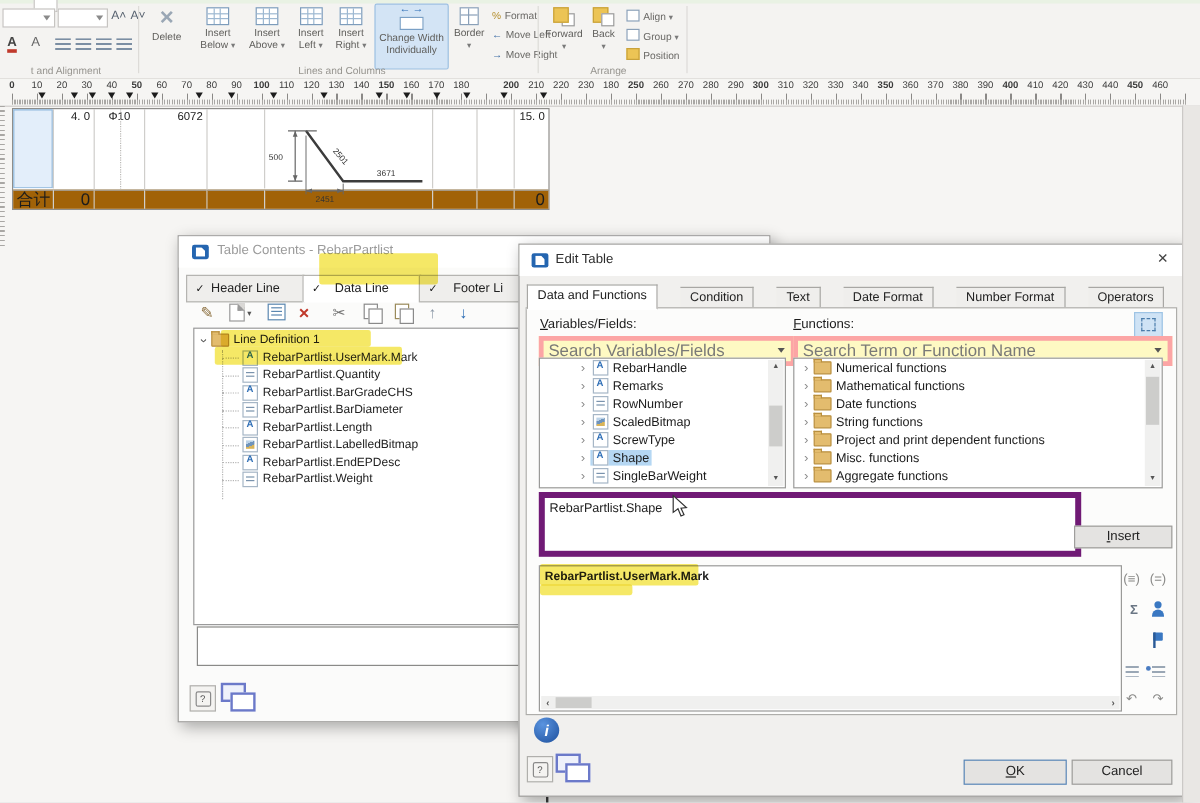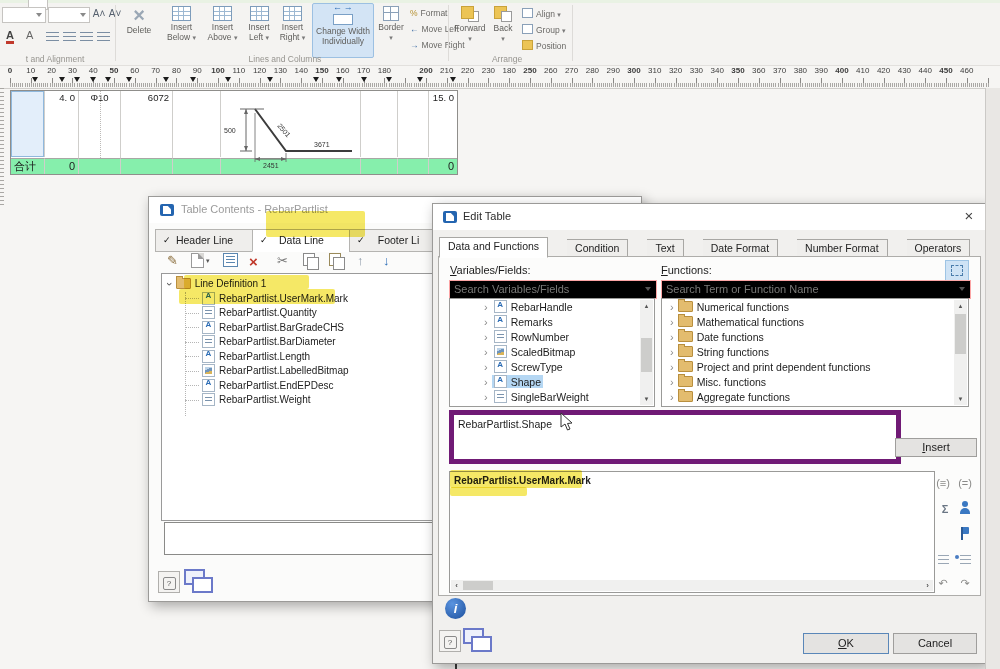--- a/index.html
+++ b/index.html
@@ -64,7 +64,7 @@
   .dbody .ctr{text-align:center;padding-top:1px;}
   .cell-selected{background:#e3eefa;box-shadow:inset 0 0 0 1px #8fb8dd;}
   .dot-guide{position:absolute;top:0;bottom:0;left:50%;border-left:1px dotted #bcbab7;}
-  .dfoot>div{background:#86efac;border-top:1px solid #a8a7a4;height:15px;font-size:11px;line-height:15px;color:#1c1c1c;}
+  .dfoot>div{background:#a16207;border-top:1px solid #a8a7a4;height:15px;font-size:14px;line-height:15px;color:#1c1c1c;}
   .dfoot .num{text-align:right;padding-right:3px;}
   .dfoot .lbl{padding-left:3px;}
   .diagram{position:absolute;left:222px;top:105px;width:136px;height:64px;}

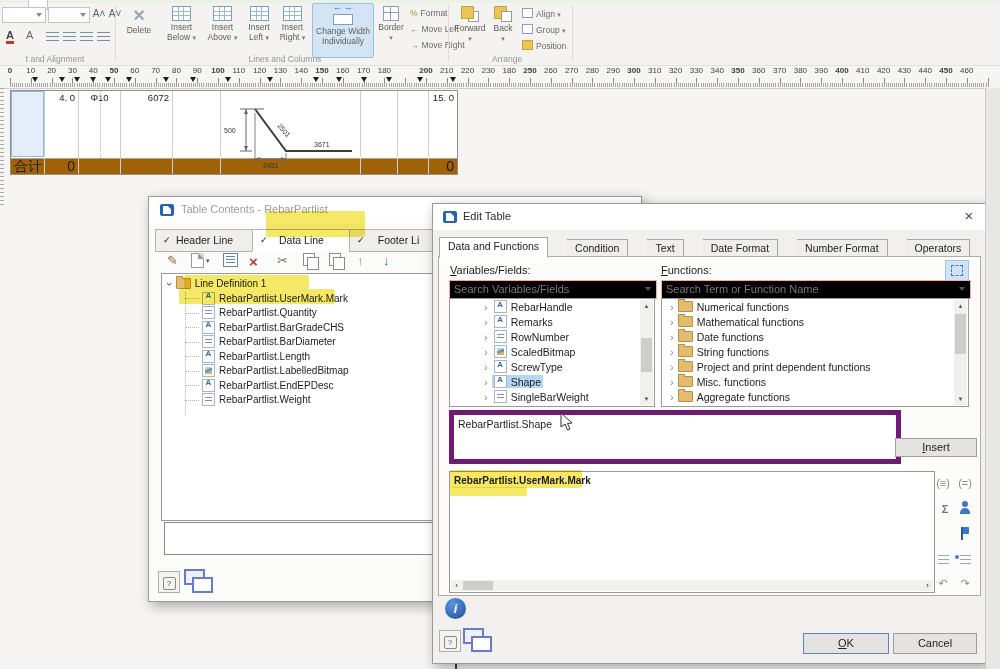--- a/index.html
+++ b/index.html
@@ -120,7 +120,7 @@
   .et-tab.active{background:#fff;height:19px;margin-top:0;border:1px solid #a8a7a4;border-bottom:1px solid #fff;position:relative;z-index:1;}
   .et-panel{position:absolute;left:5px;top:52px;width:541px;height:338px;background:#fcfcfb;border:1px solid #aeadaa;}
   .fld-label{position:absolute;font-size:11px;color:#1c1c1c;}
-  .searchbox{position:absolute;height:17px;background:#000000;border:1px solid #fca5a5;font-size:11px;color:#7a7a78;line-height:17px;padding-left:4px;}
+  .searchbox{position:absolute;height:17px;background:#fef9c3;border:4px solid #fca5a5;font-size:14px;color:#7a7a78;line-height:17px;padding-left:4px;}
   .searchbox::after{content:"";position:absolute;right:5px;top:6px;border:3.5px solid transparent;border-top:4.5px solid #555;}
   .listbox{position:absolute;background:#fff;border:1px solid #9a9a98;overflow:hidden;}
   .lrow{display:flex;align-items:center;height:15px;font-size:10.5px;color:#1c1c1c;gap:4px;}

